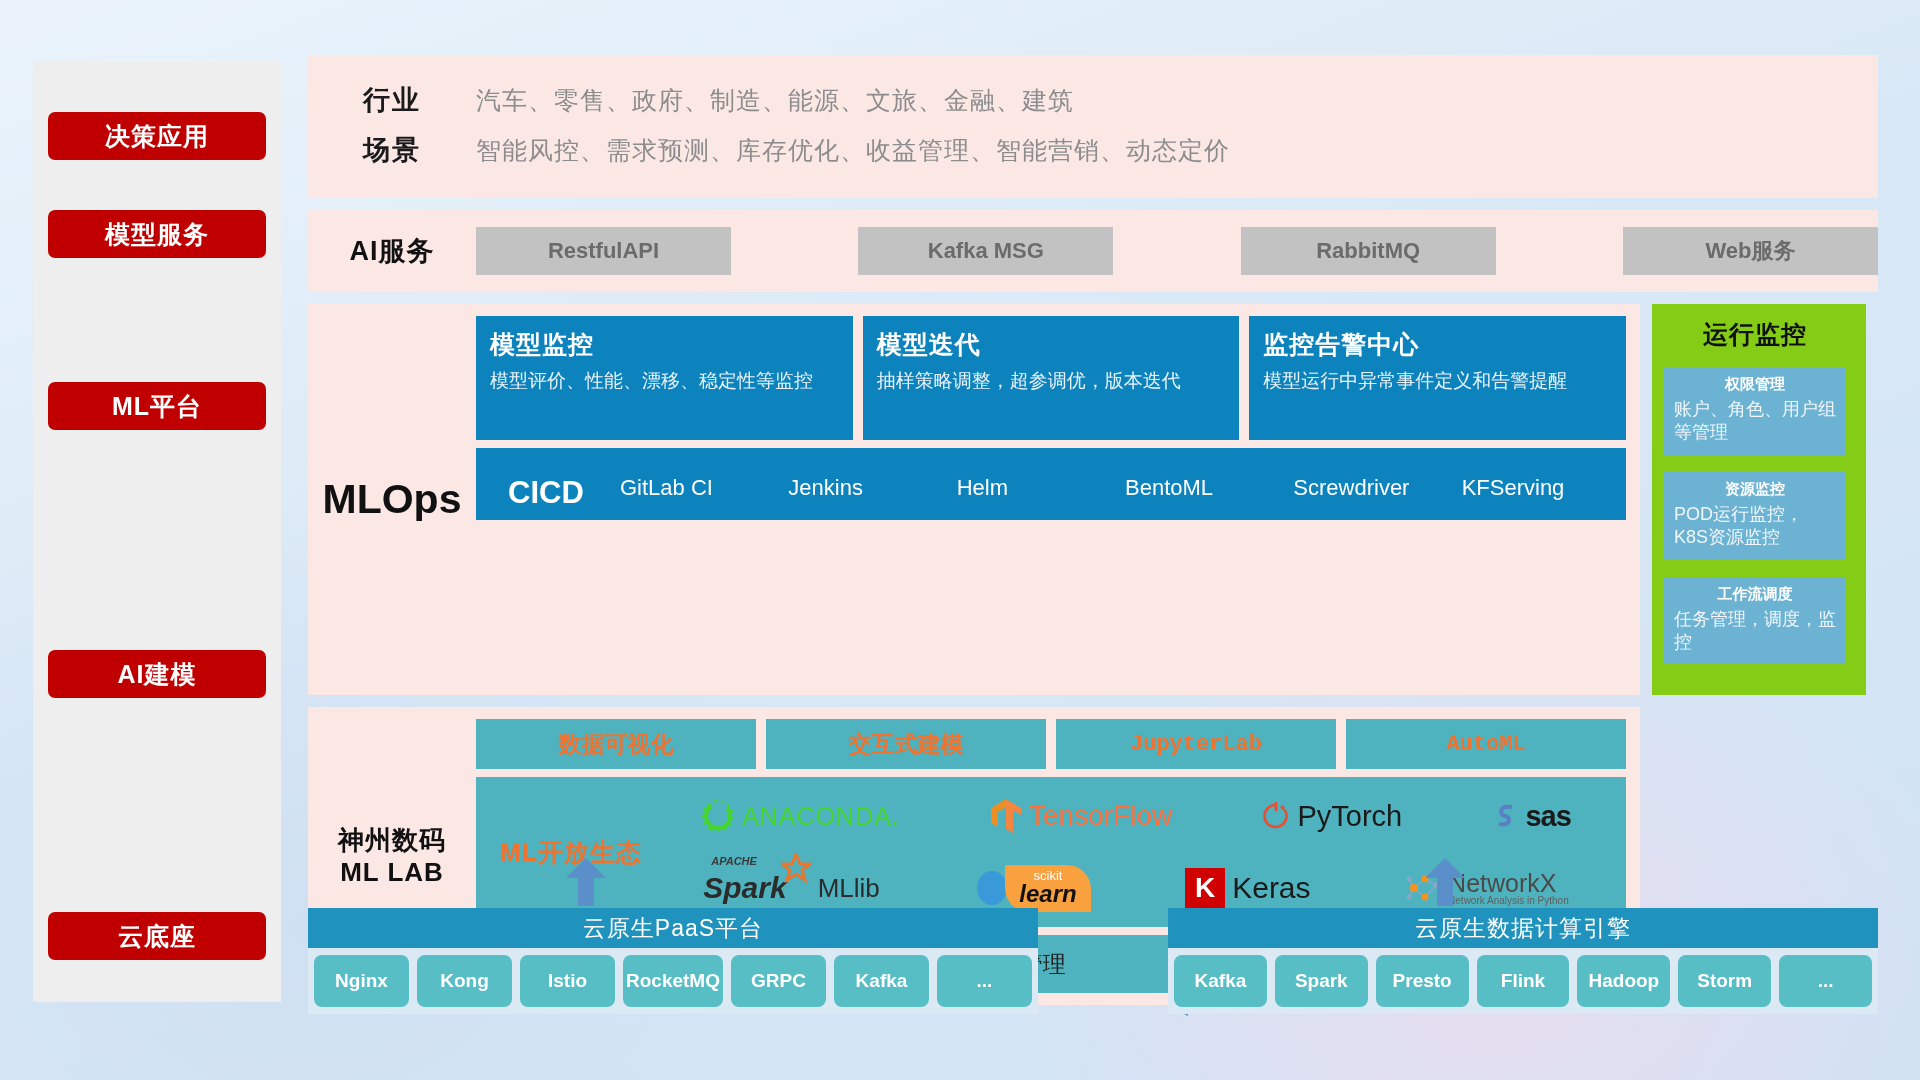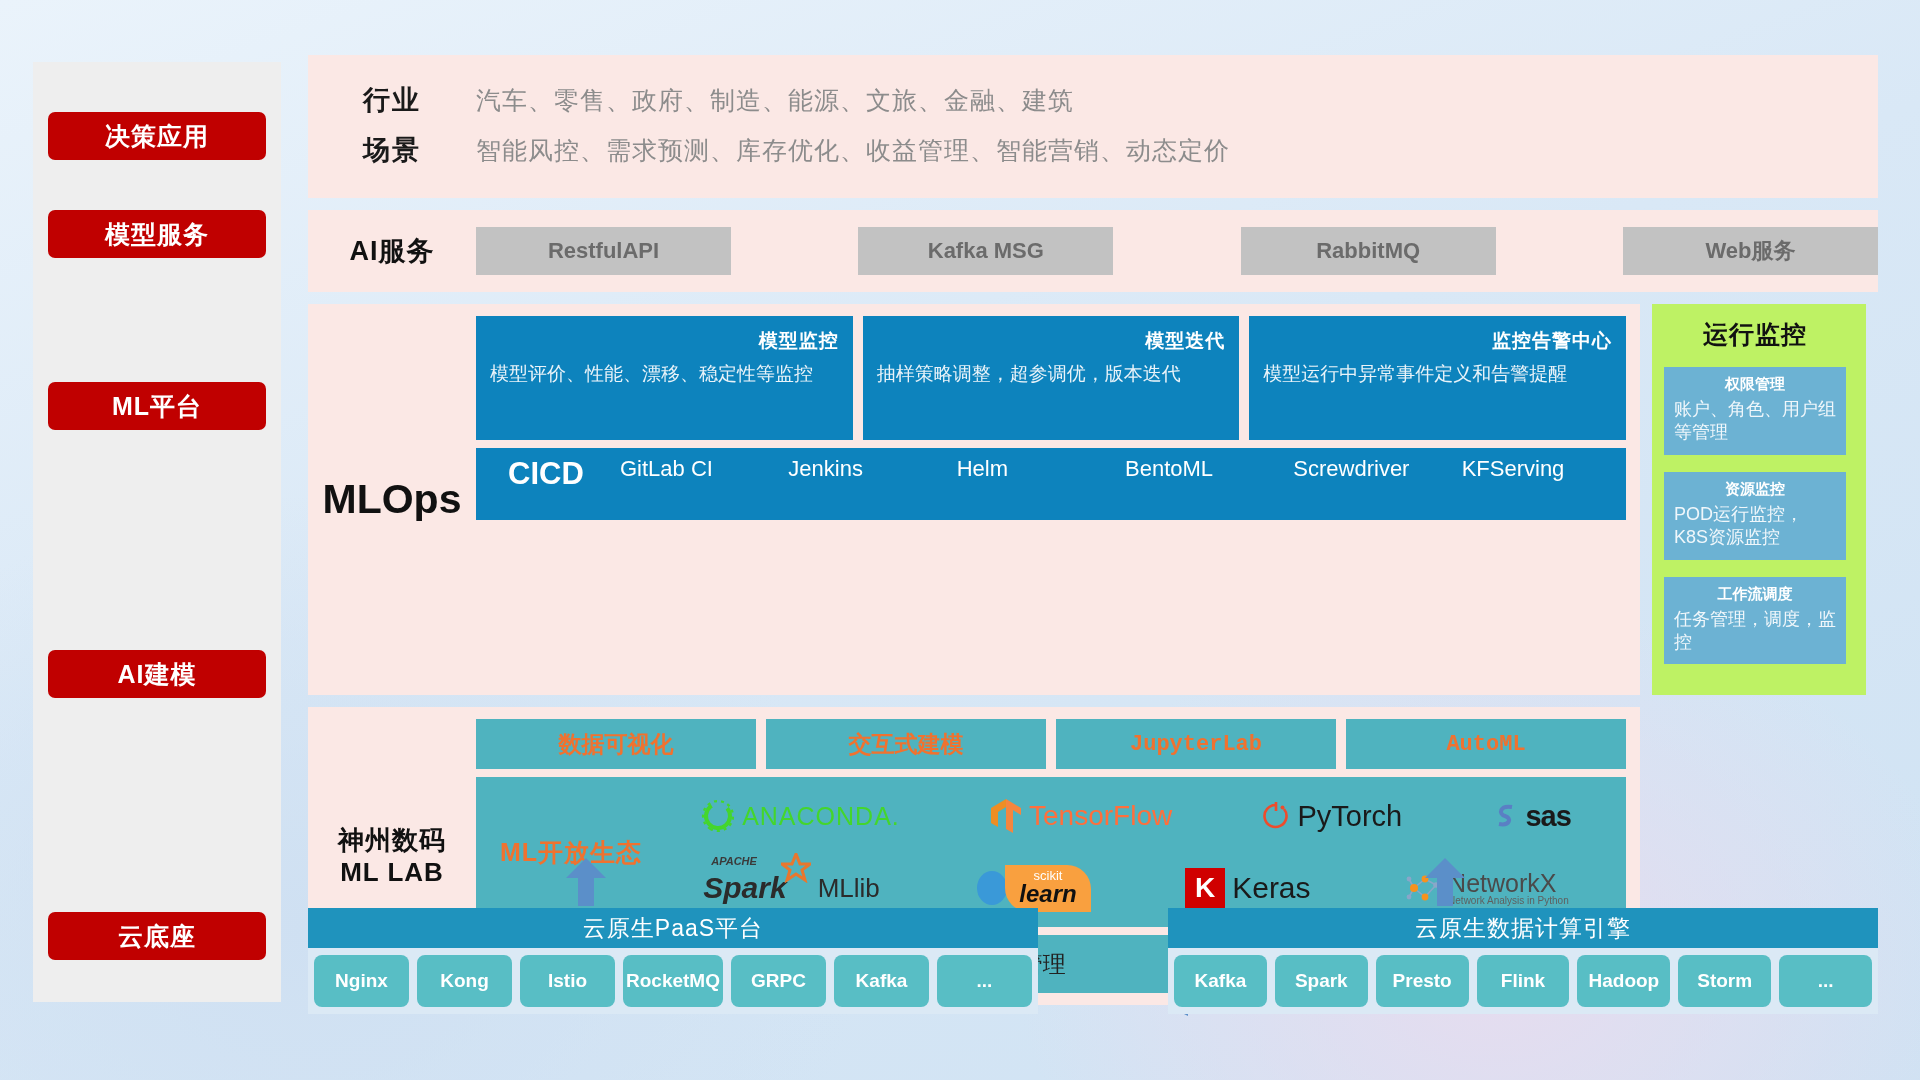--- a/index.html
+++ b/index.html
@@ -80,7 +80,7 @@
     height: 124px;
   }
   .ml-card h4 {
-    font-size: 19px; font-weight: bold; text-align: right; margin-bottom: 7px;
+    font-size: 25px; font-weight: bold; text-align: left; margin-bottom: 7px;
     letter-spacing: 1px;
   }
   .ml-card p { font-size: 19px; line-height: 1.32; color: #e9f3f9; }

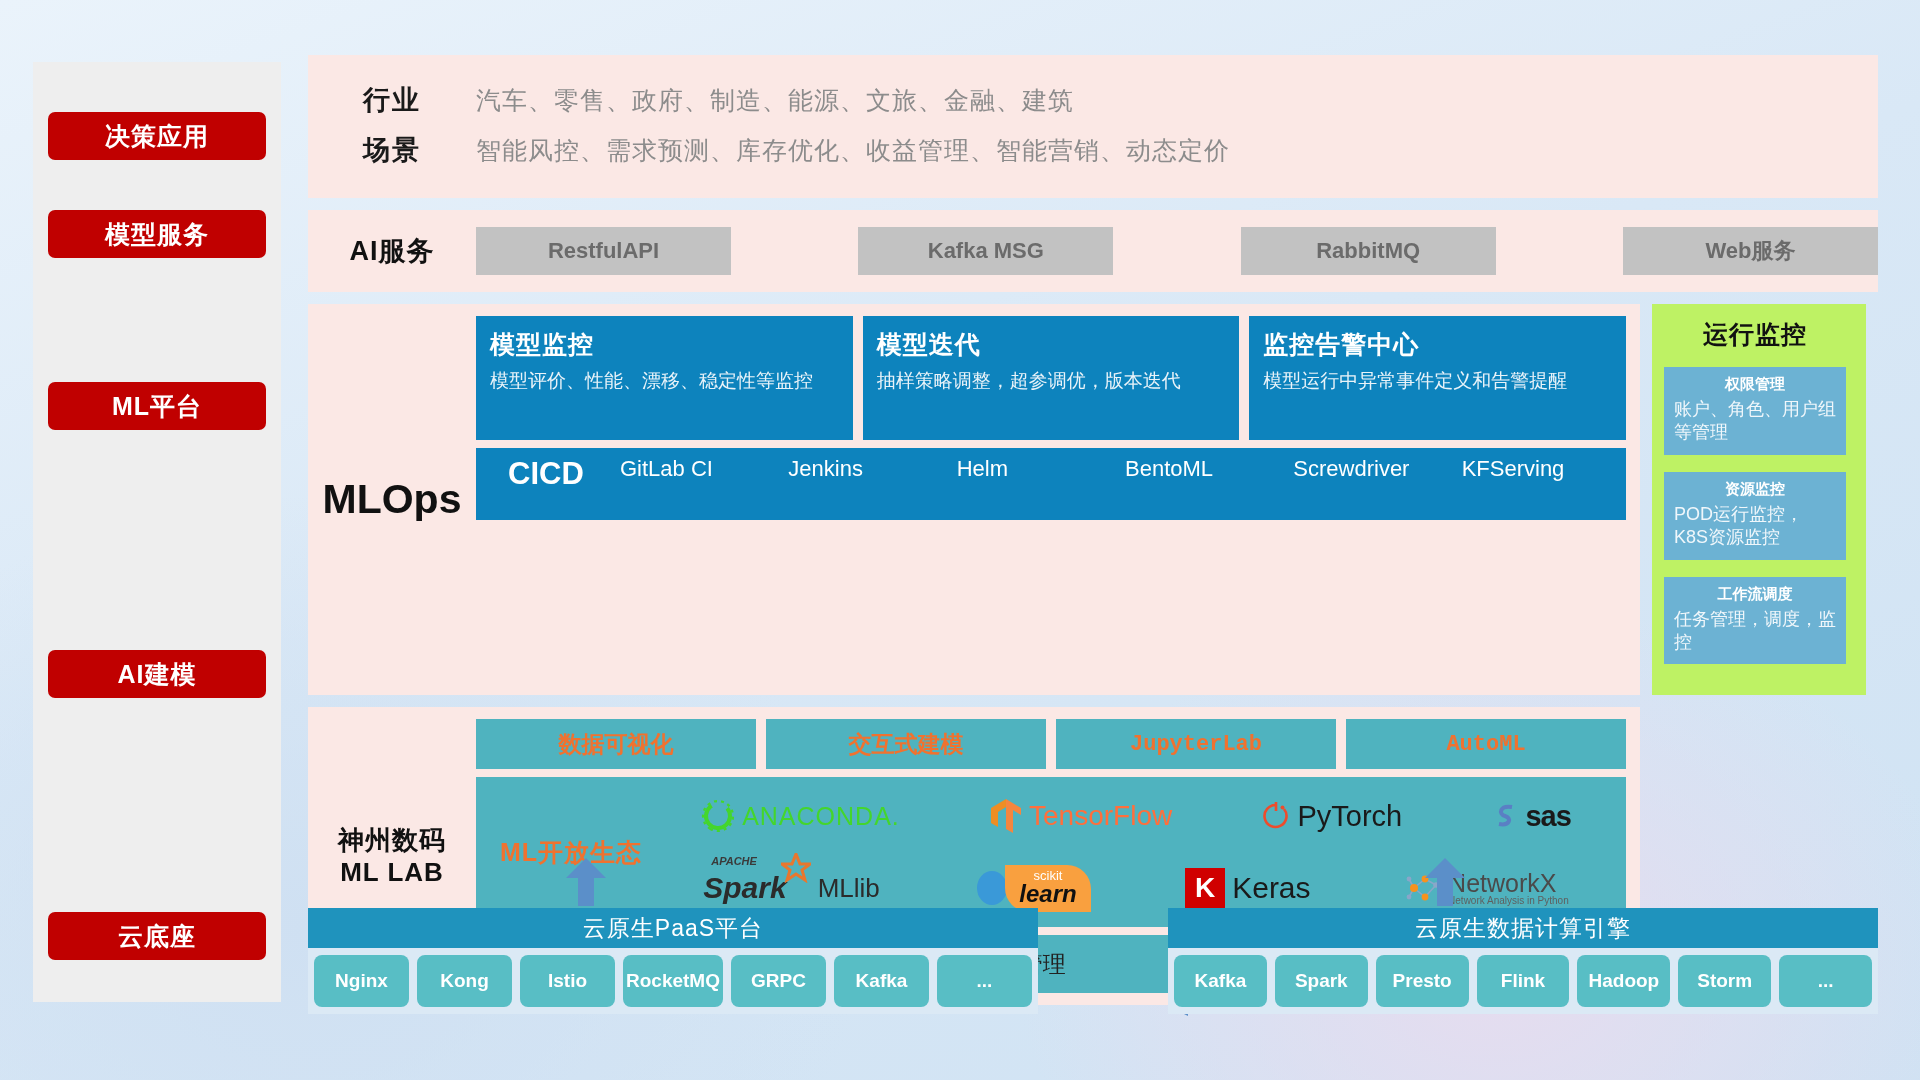--- a/index.html
+++ b/index.html
@@ -100,7 +100,7 @@
 
   
   #col-monitor {
-    width: 214px; background: #bef264; padding: 14px 20px 14px 12px;
+    width: 214px; background: #84cc16; padding: 14px 20px 14px 12px;
   }
   #col-monitor h3 {
     font-size: 25px; font-weight: bold; color: #111; text-align: center;

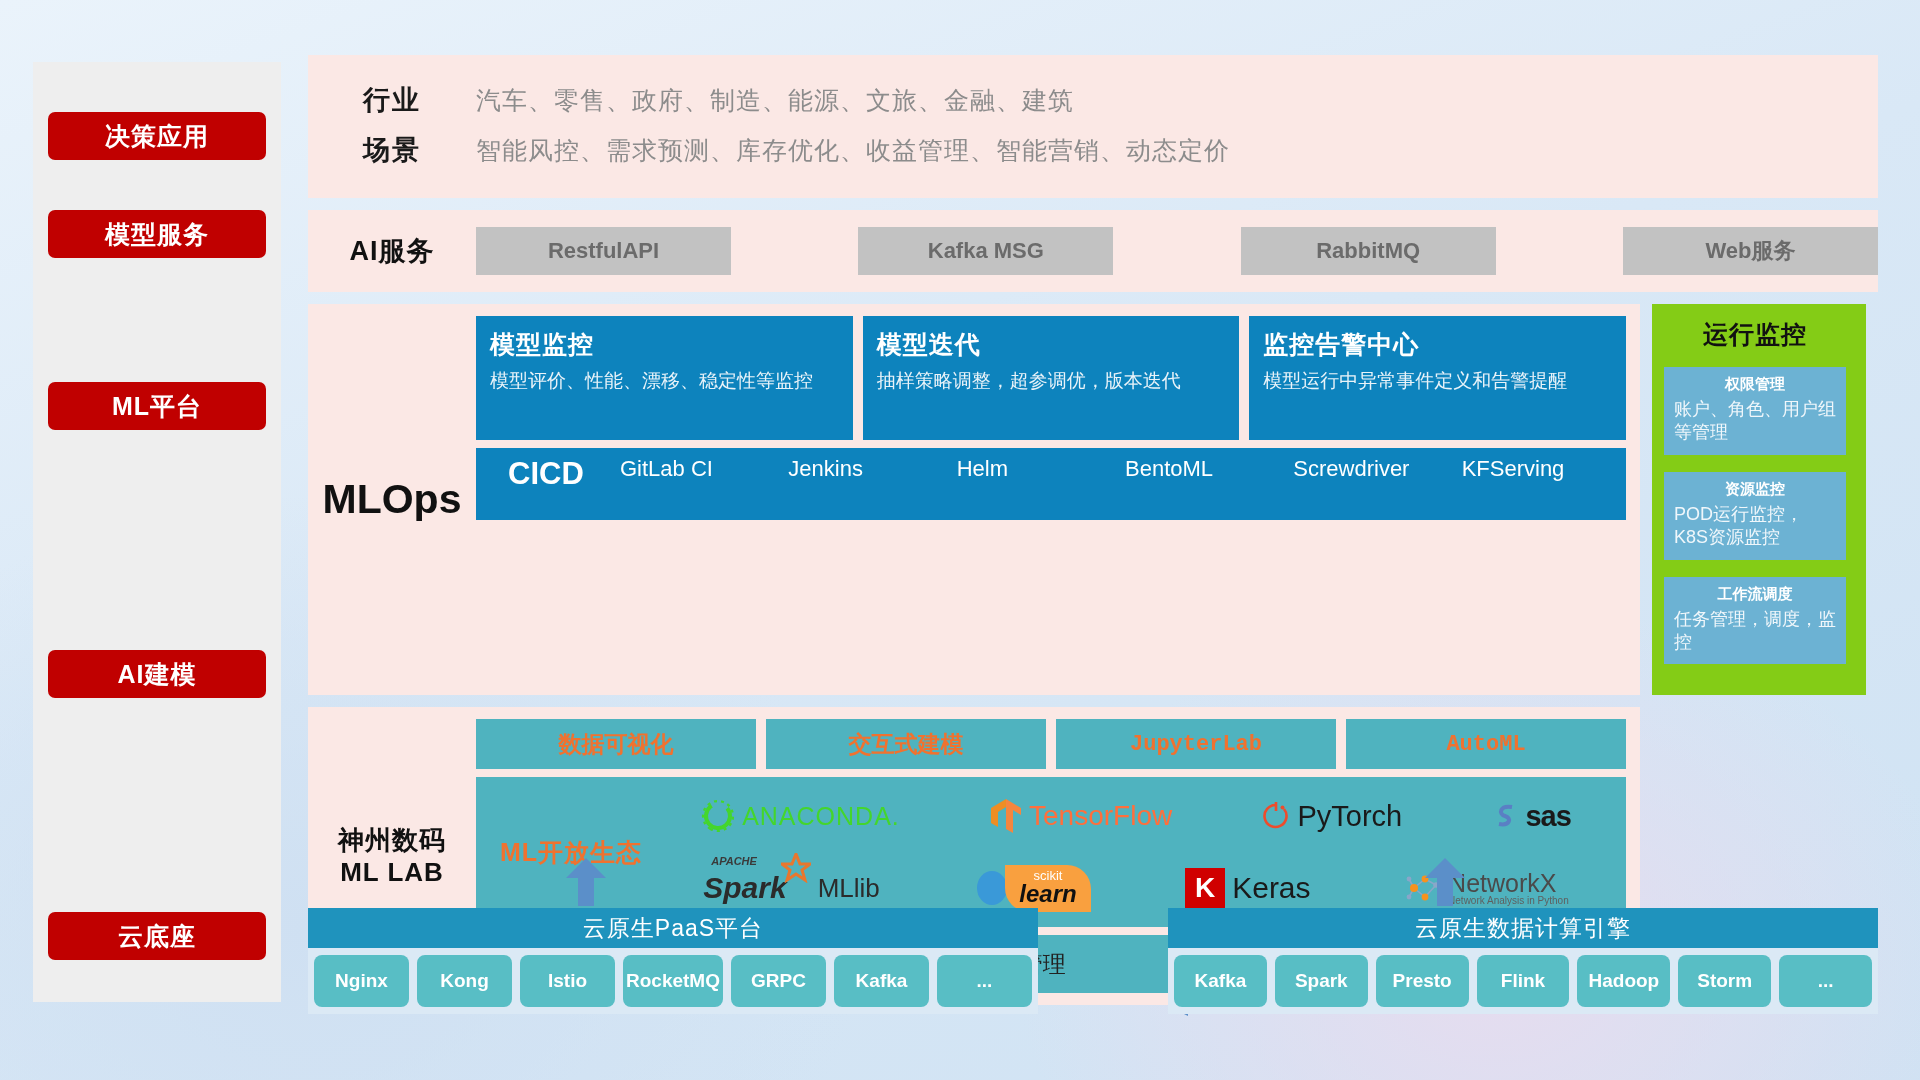--- a/index.html
+++ b/index.html
@@ -86,7 +86,7 @@
   .ml-card p { font-size: 19px; line-height: 1.32; color: #e9f3f9; }
   .cicd-bar {
     background: #0d83bd; height: 72px; display: flex; align-items: flex-start;
-    padding: 8px 0 0 0; overflow: hidden;
+    padding: 27px 0 0 0; overflow: hidden;
   }
   .cicd-title {
     width: 140px; text-align: center; color: #fff;

